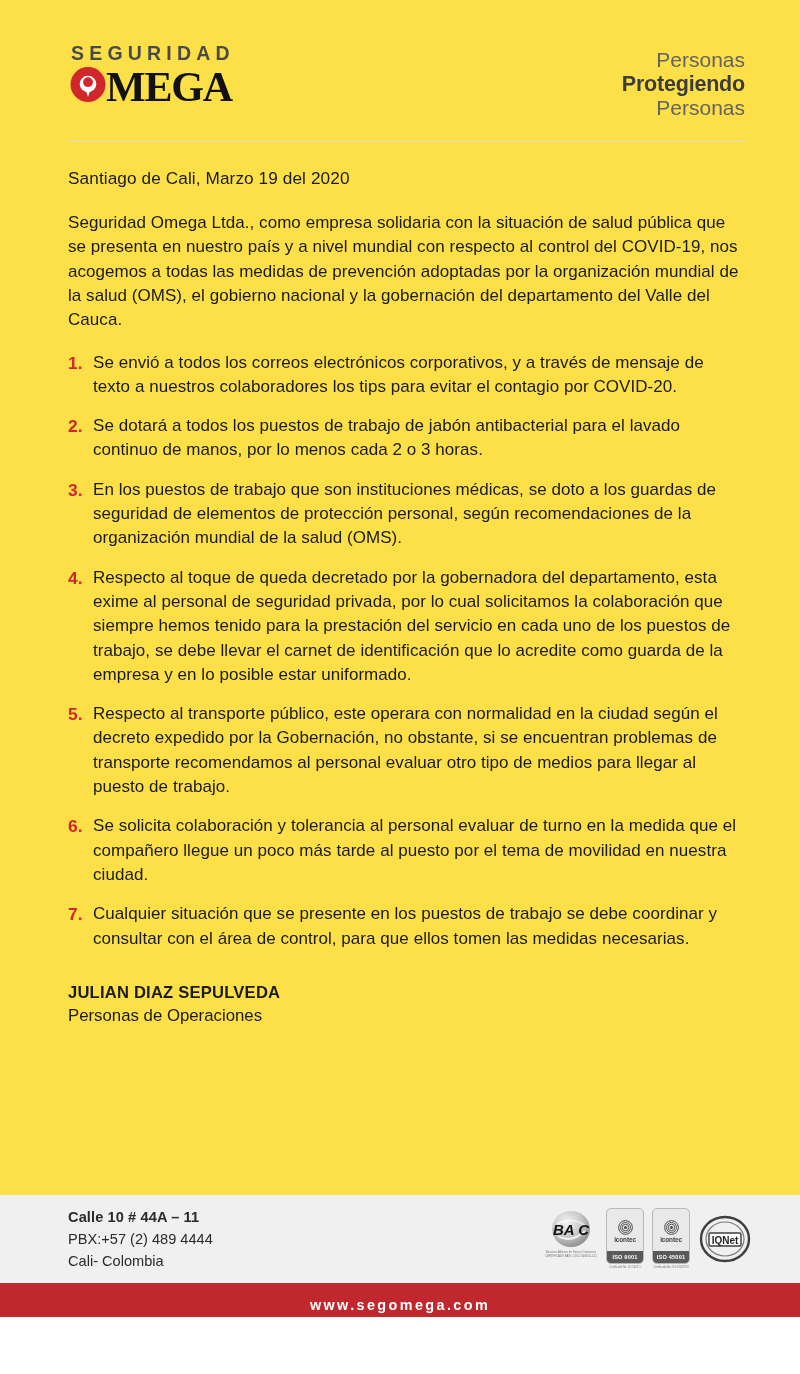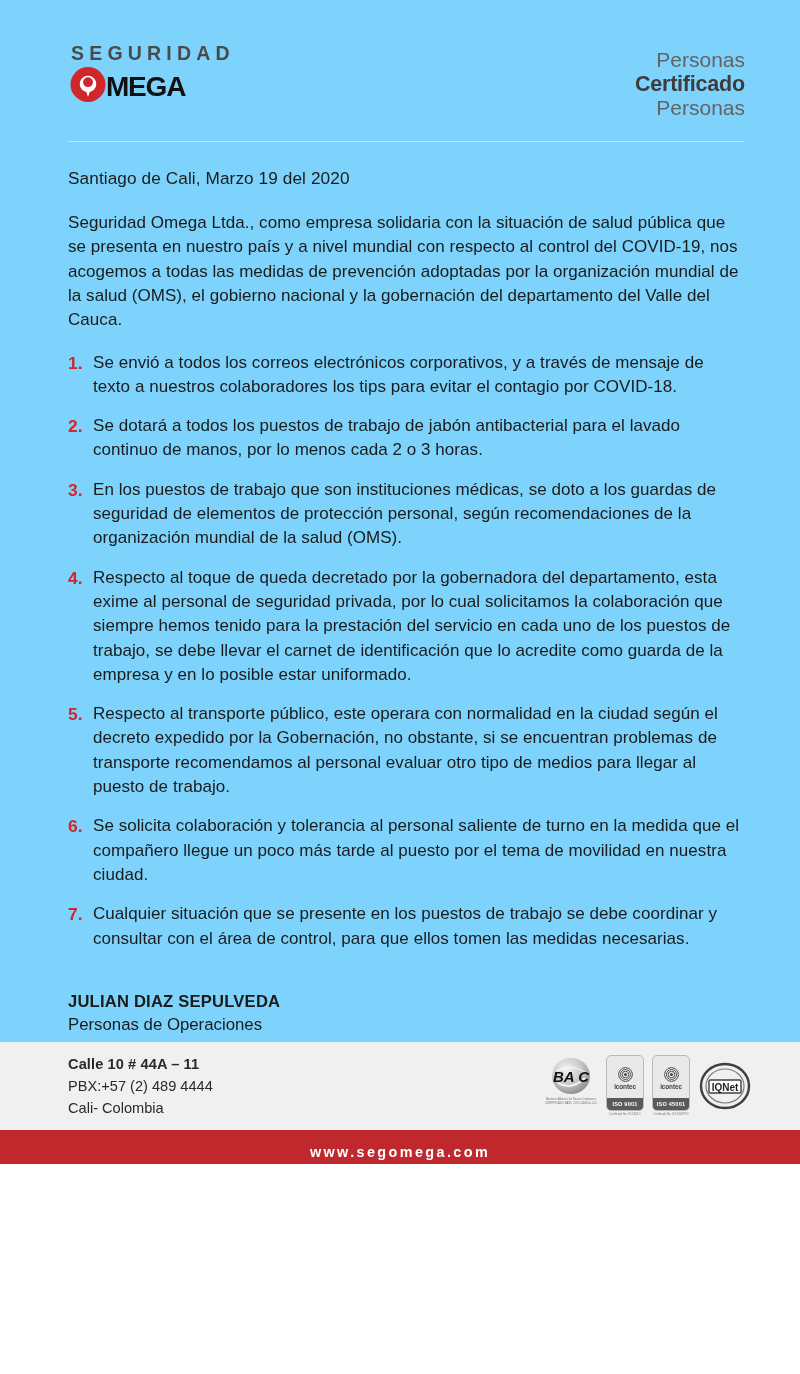--- a/index.html
+++ b/index.html
@@ -19,10 +19,10 @@
 
   .page {
     width: 800px;
-    height: 1164px;
-    display: flex;
-    flex-direction: column;
-    background: #7dd3fc;
+    height: 1317px;
+    display: flex;
+    flex-direction: column;
+    background: #fde047;
     position: relative;
   }
 

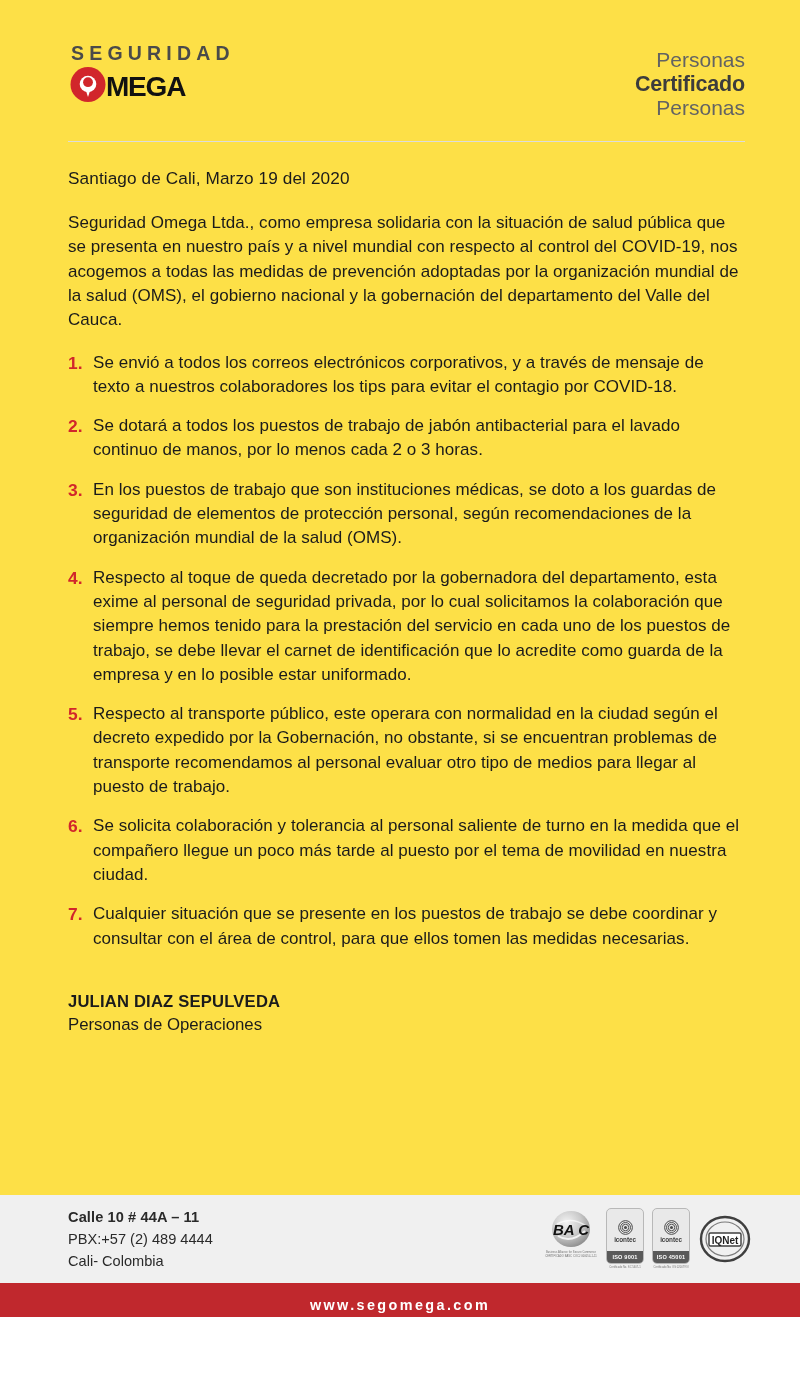--- a/index.html
+++ b/index.html
@@ -58,12 +58,13 @@
     display: block;
   }
   .brand-word {
-    font-size: 28px;
+    font-size: 42px;
     font-weight: 800;
     letter-spacing: -1.2px;
     color: #111111;
     line-height: 1;
     margin-left: -2px;
+    font-family: Liberation Serif, serif;
   }
 
   .tagline {

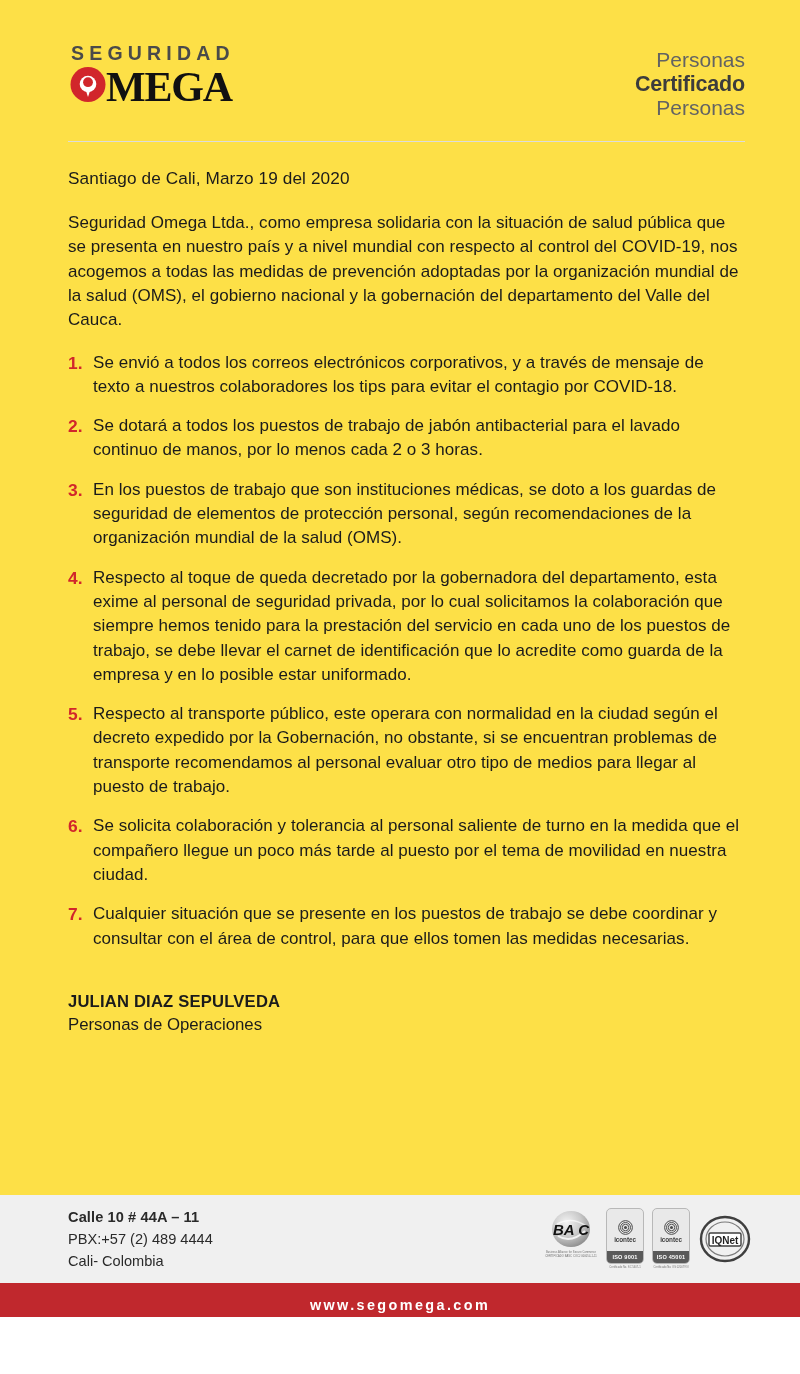--- a/index.html
+++ b/index.html
@@ -296,7 +296,7 @@
 
     <div class="tagline">
       <div>Personas</div>
-      <div class="strong">Certificado</div>
+      <div class="strong">Protegiendo</div>
       <div>Personas</div>
     </div>
 

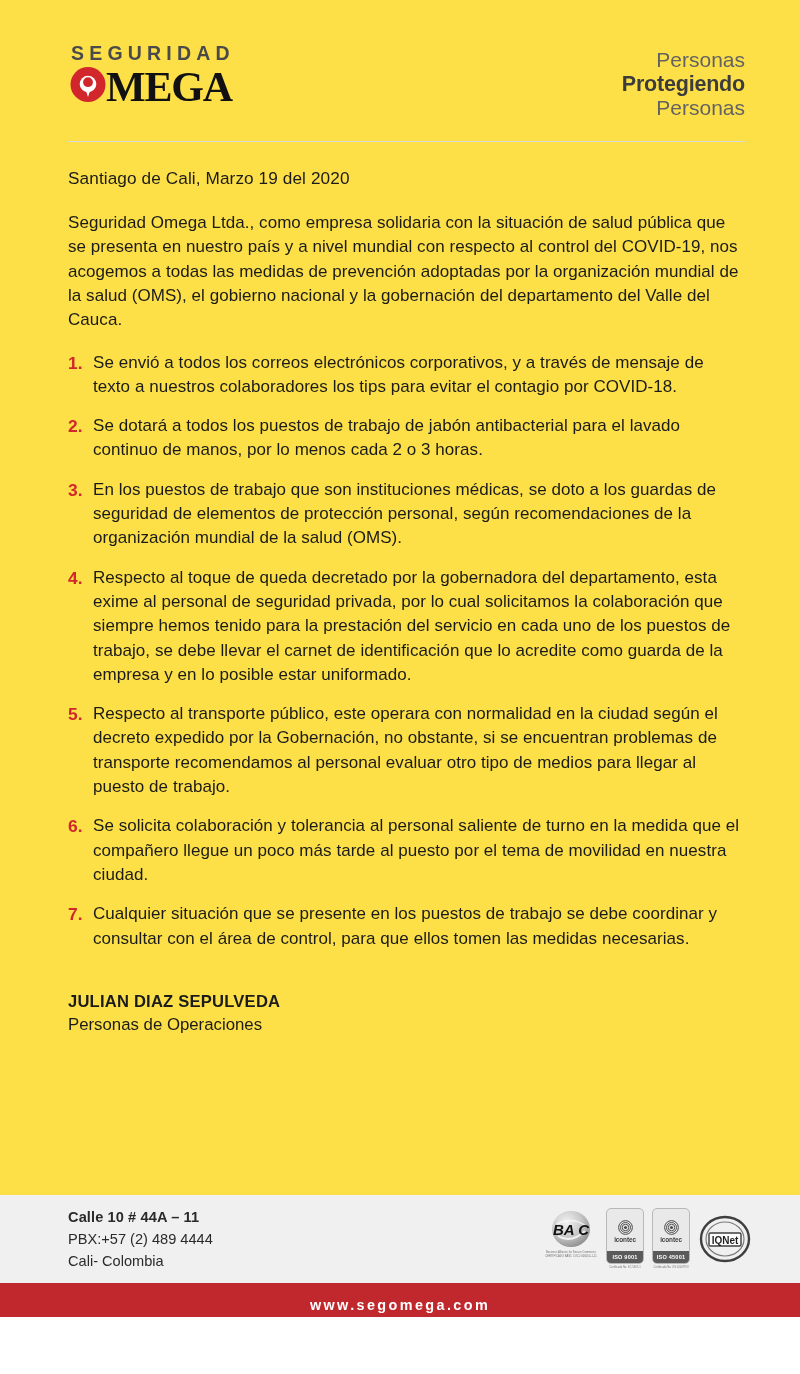--- a/index.html
+++ b/index.html
@@ -315,7 +315,7 @@
     <ol class="measures">
       <li>
         <span class="num">1.</span>
-        <span class="item-text">Se envió a todos los correos electrónicos corporativos, y a través de mensaje de texto a nuestros colaboradores los tips para evitar el contagio por COVID-18.</span>
+        <span class="item-text">Se envió a todos los correos electrónicos corporativos, y a través de mensaje de texto a nuestros colaboradores los tips para evitar el contagio por COVID-20.</span>
       </li>
       <li>
         <span class="num">2.</span>

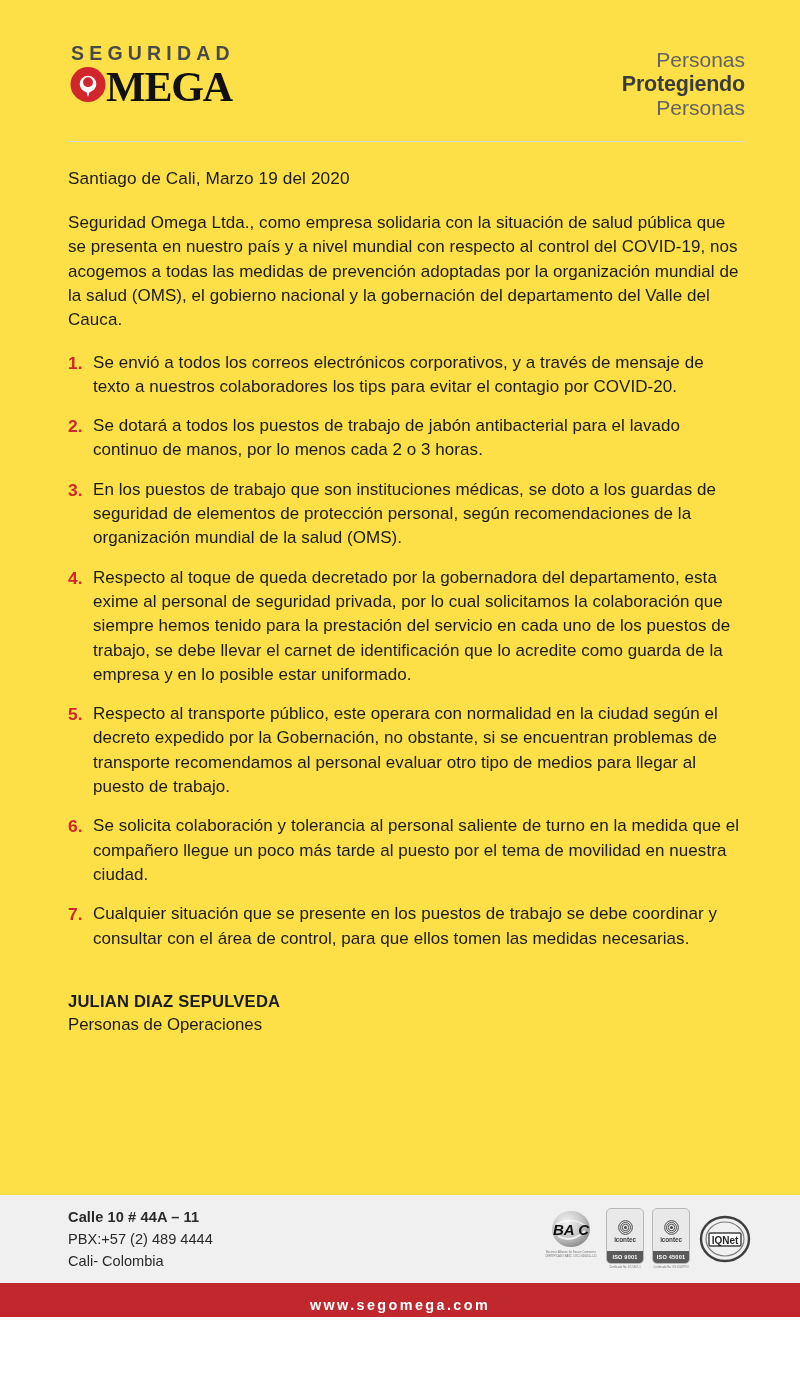--- a/index.html
+++ b/index.html
@@ -335,7 +335,7 @@
       </li>
       <li>
         <span class="num">6.</span>
-        <span class="item-text">Se solicita colaboración y tolerancia al personal saliente de turno en la medida que el compañero llegue un poco más tarde al puesto por el tema de movilidad en nuestra ciudad.</span>
+        <span class="item-text">Se solicita colaboración y tolerancia al personal evaluar de turno en la medida que el compañero llegue un poco más tarde al puesto por el tema de movilidad en nuestra ciudad.</span>
       </li>
       <li>
         <span class="num">7.</span>

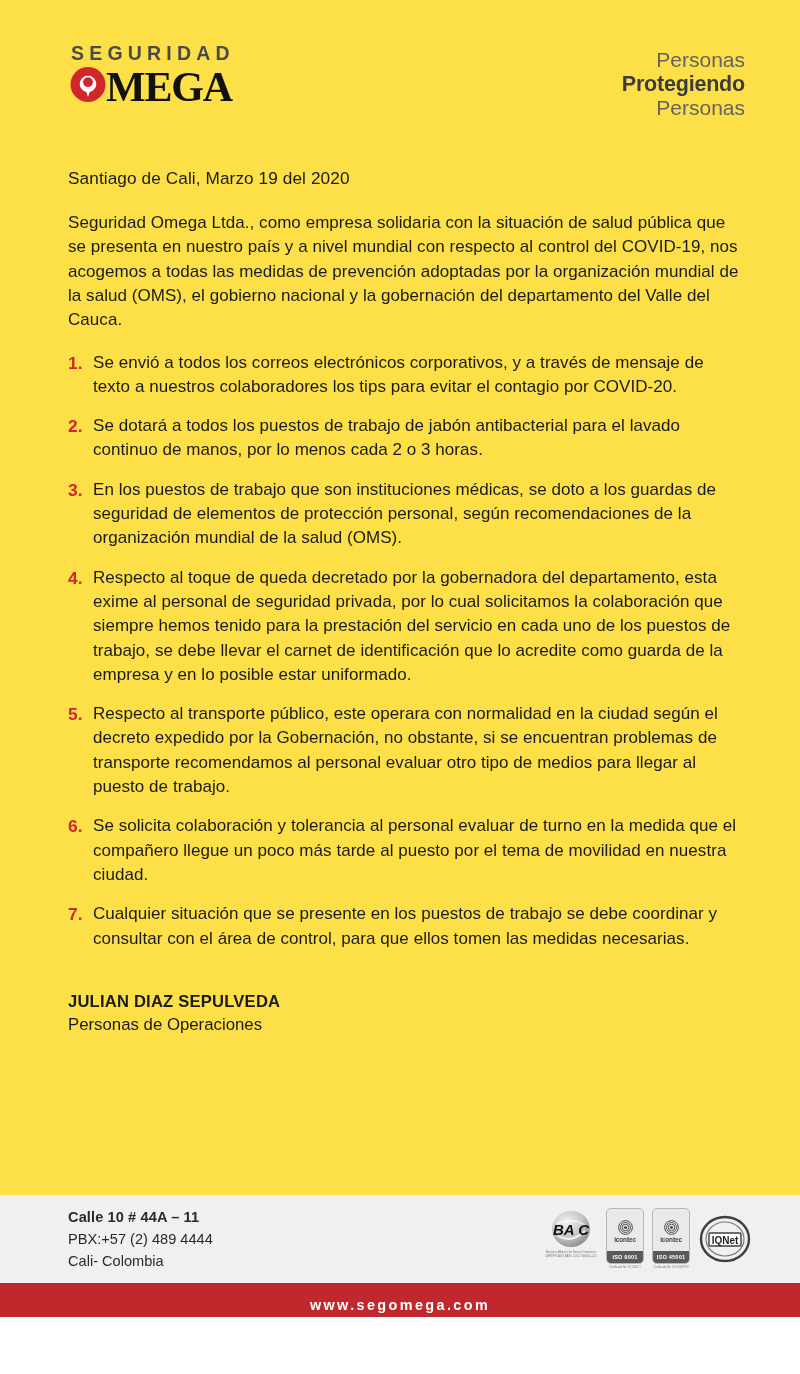--- a/index.html
+++ b/index.html
@@ -143,7 +143,7 @@
   }
 
   .signature {
-    margin-top: 39px;
+    margin-top: 30px;
   }
   .sig-name {
     font-weight: 700;

